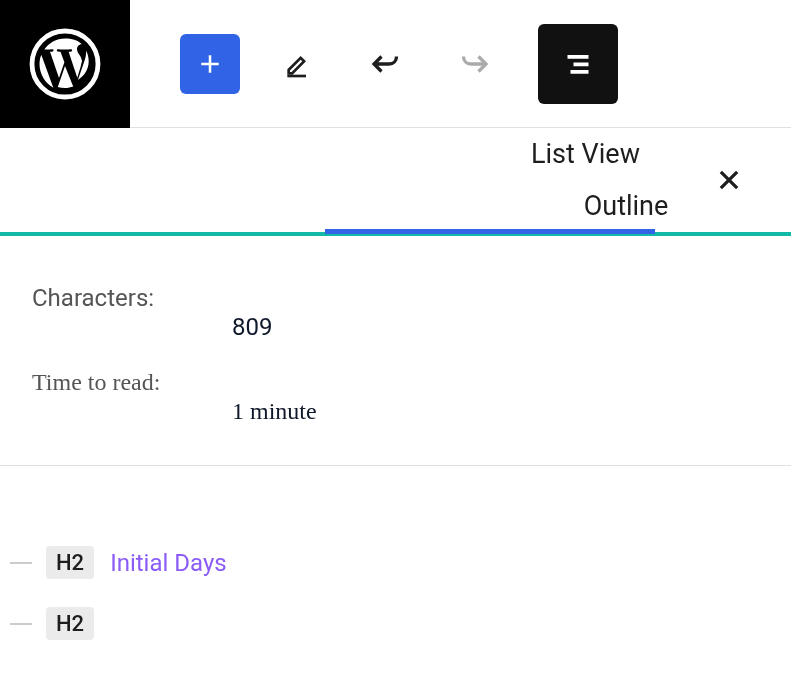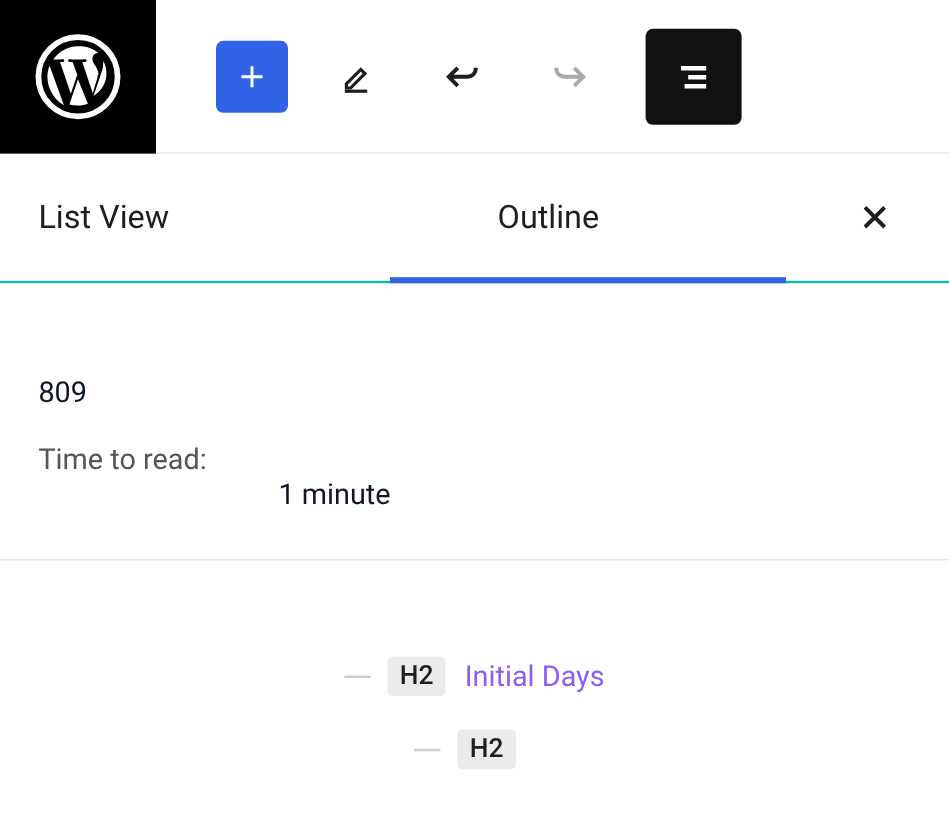--- a/index.html
+++ b/index.html
@@ -47,10 +47,11 @@
     .tb-redo svg { fill: #aaa; }
     .tabs-row {
       display: flex;
-      align-items: flex-start;
+      align-items: flex-end;
       height: 108px;
-      border-bottom: 2px solid #14b8a6;
+      border-bottom: 4px solid #14b8a6;
       position: relative;
+      flex-direction: column;
     }
     .tab {
       font-size: 27px;

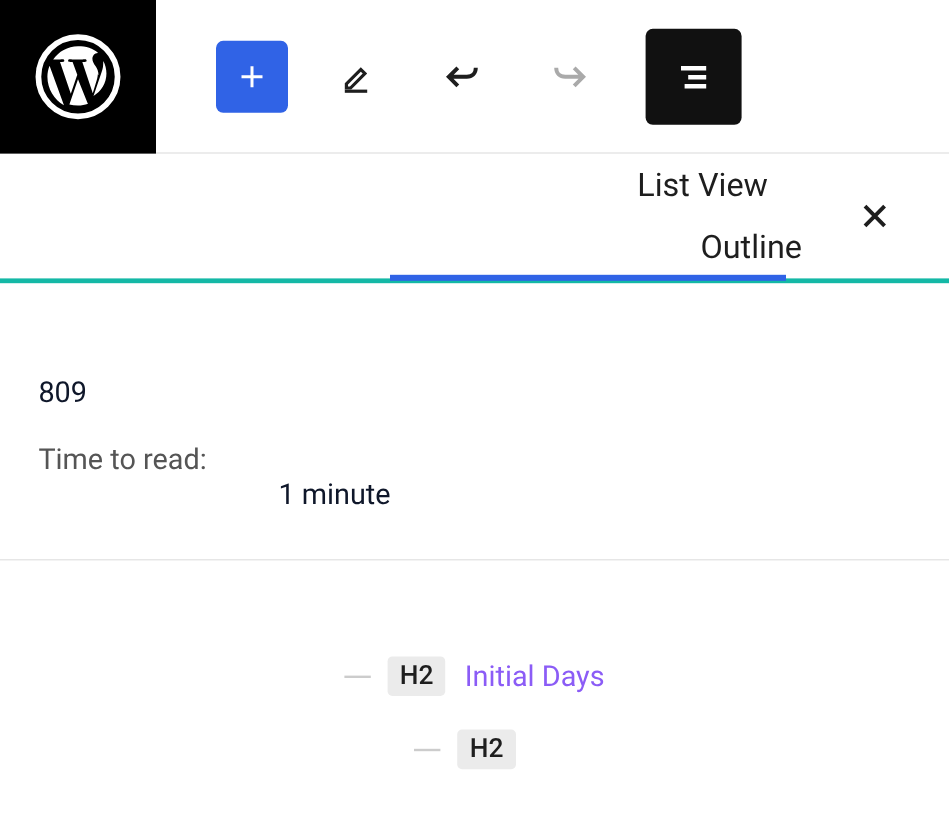--- a/index.html
+++ b/index.html
@@ -186,6 +186,7 @@
 
 <div class="stats">
   <div class="stat-row">
+    <div class="stat-label">Characters:</div>
     <div class="stat-value">809</div>
   </div>
   <div class="stat-row">

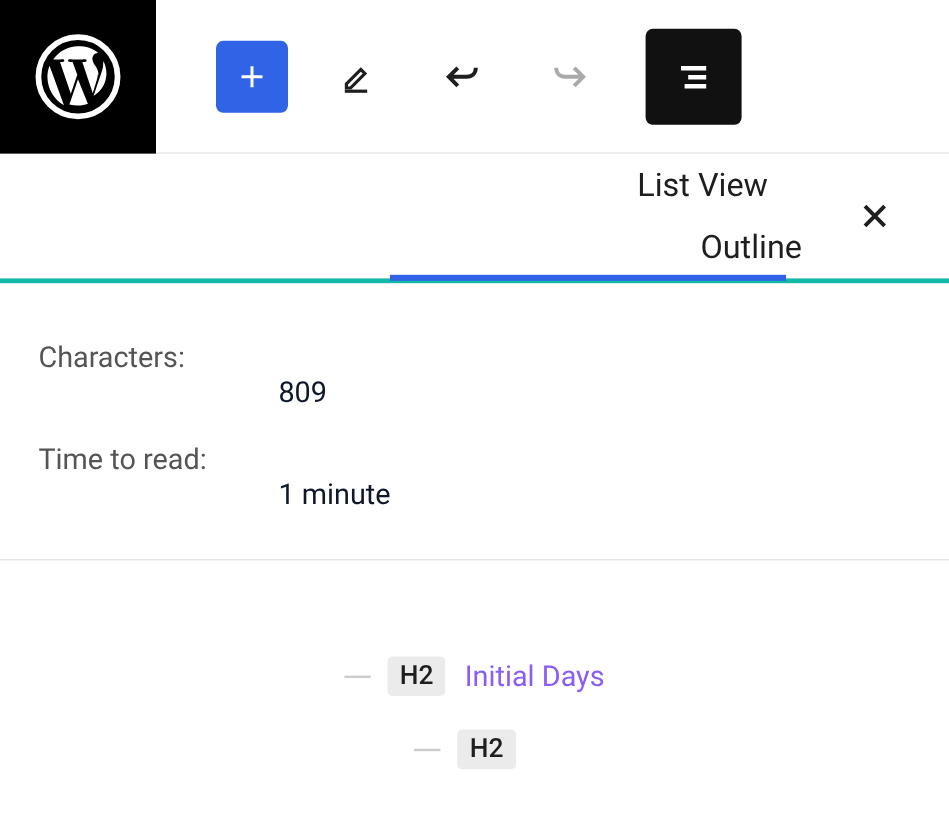--- a/index.html
+++ b/index.html
@@ -94,7 +94,7 @@
       color: #555;
       margin-bottom: 28px;
     }
-    .stat-row:last-child { margin-bottom: 0; }
+    .stat-row:last-child { margin-bottom: 0; font-family: Liberation Serif, serif; }
     .stat-label { width: 200px; }
     .stat-value { color: #0f172a; margin-top: 29px; }
     .outline-list {

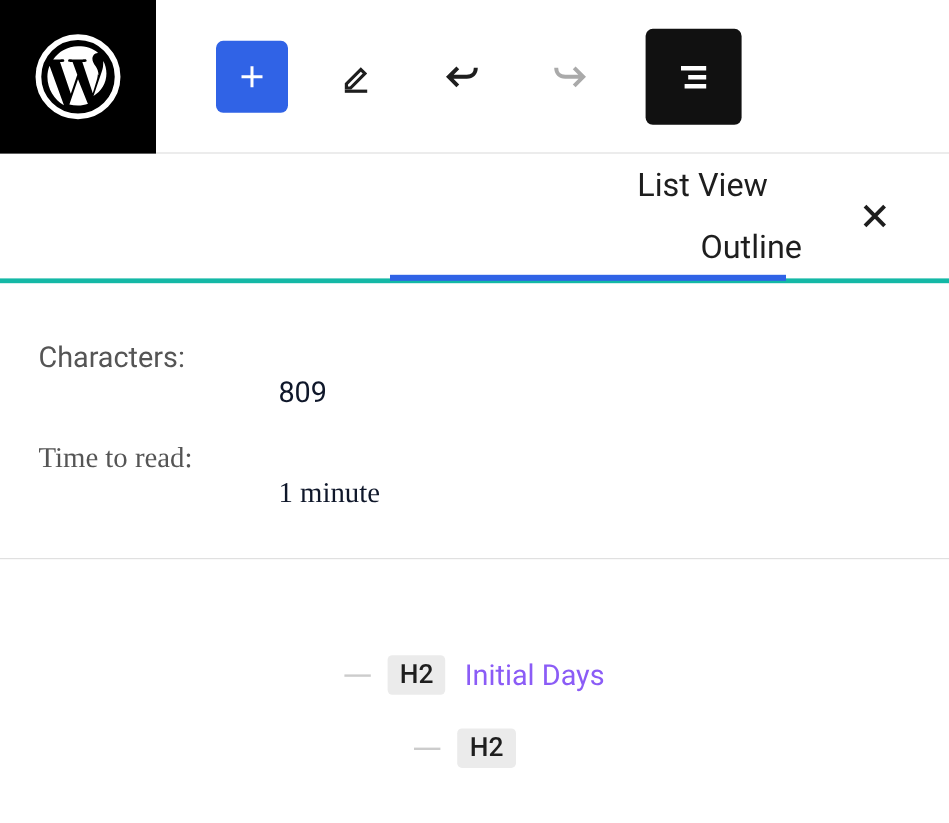--- a/index.html
+++ b/index.html
@@ -105,7 +105,6 @@
       align-items: center;
       margin-bottom: 28px;
       cursor: pointer;
-      justify-content: center;
     }
     .outline-dash {
       width: 22px;

